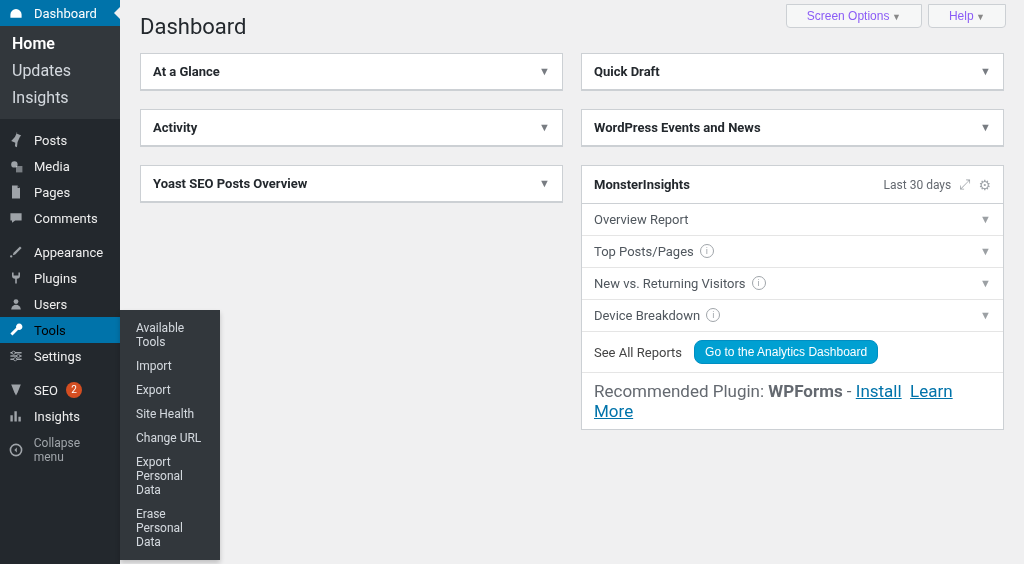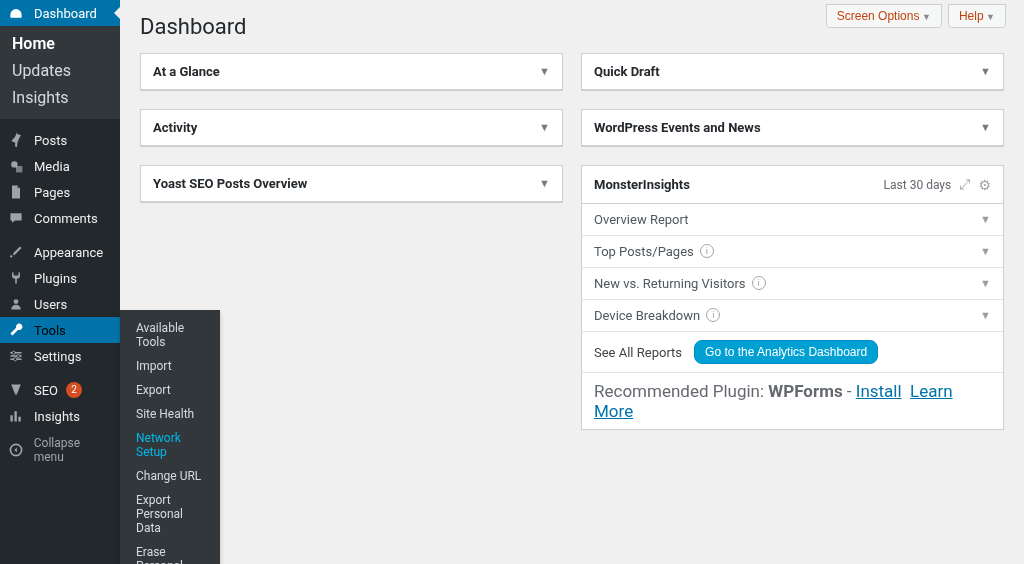--- a/index.html
+++ b/index.html
@@ -127,9 +127,9 @@
     background: #f6f7f7;
     border: 1px solid #ccd0d4;
     border-radius: 0 0 4px 4px;
-    color: #c2410c;
+    color: #8b5cf6;
     font-size: 12px;
-    padding: 4px 10px;
+    padding: 4px 20px;
     cursor: pointer;
   }
   .screenmeta button::after {

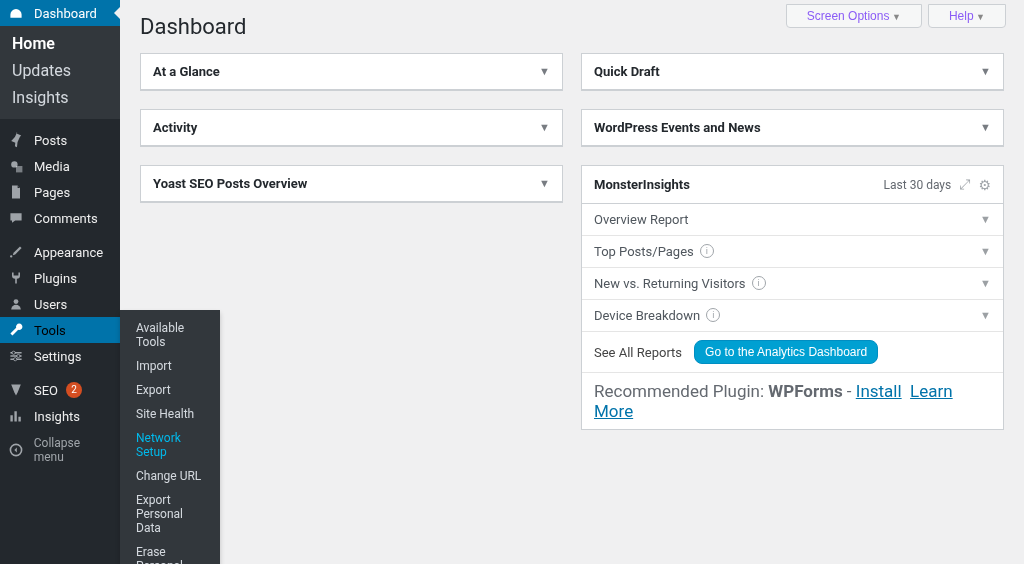--- a/index.html
+++ b/index.html
@@ -368,7 +368,6 @@
   <span class="fitem">Import</span>
   <span class="fitem">Export</span>
   <span class="fitem">Site Health</span>
-  <span class="fitem highlight">Network Setup</span>
   <span class="fitem">Change URL</span>
   <span class="fitem">Export Personal Data</span>
   <span class="fitem">Erase Personal Data</span>

